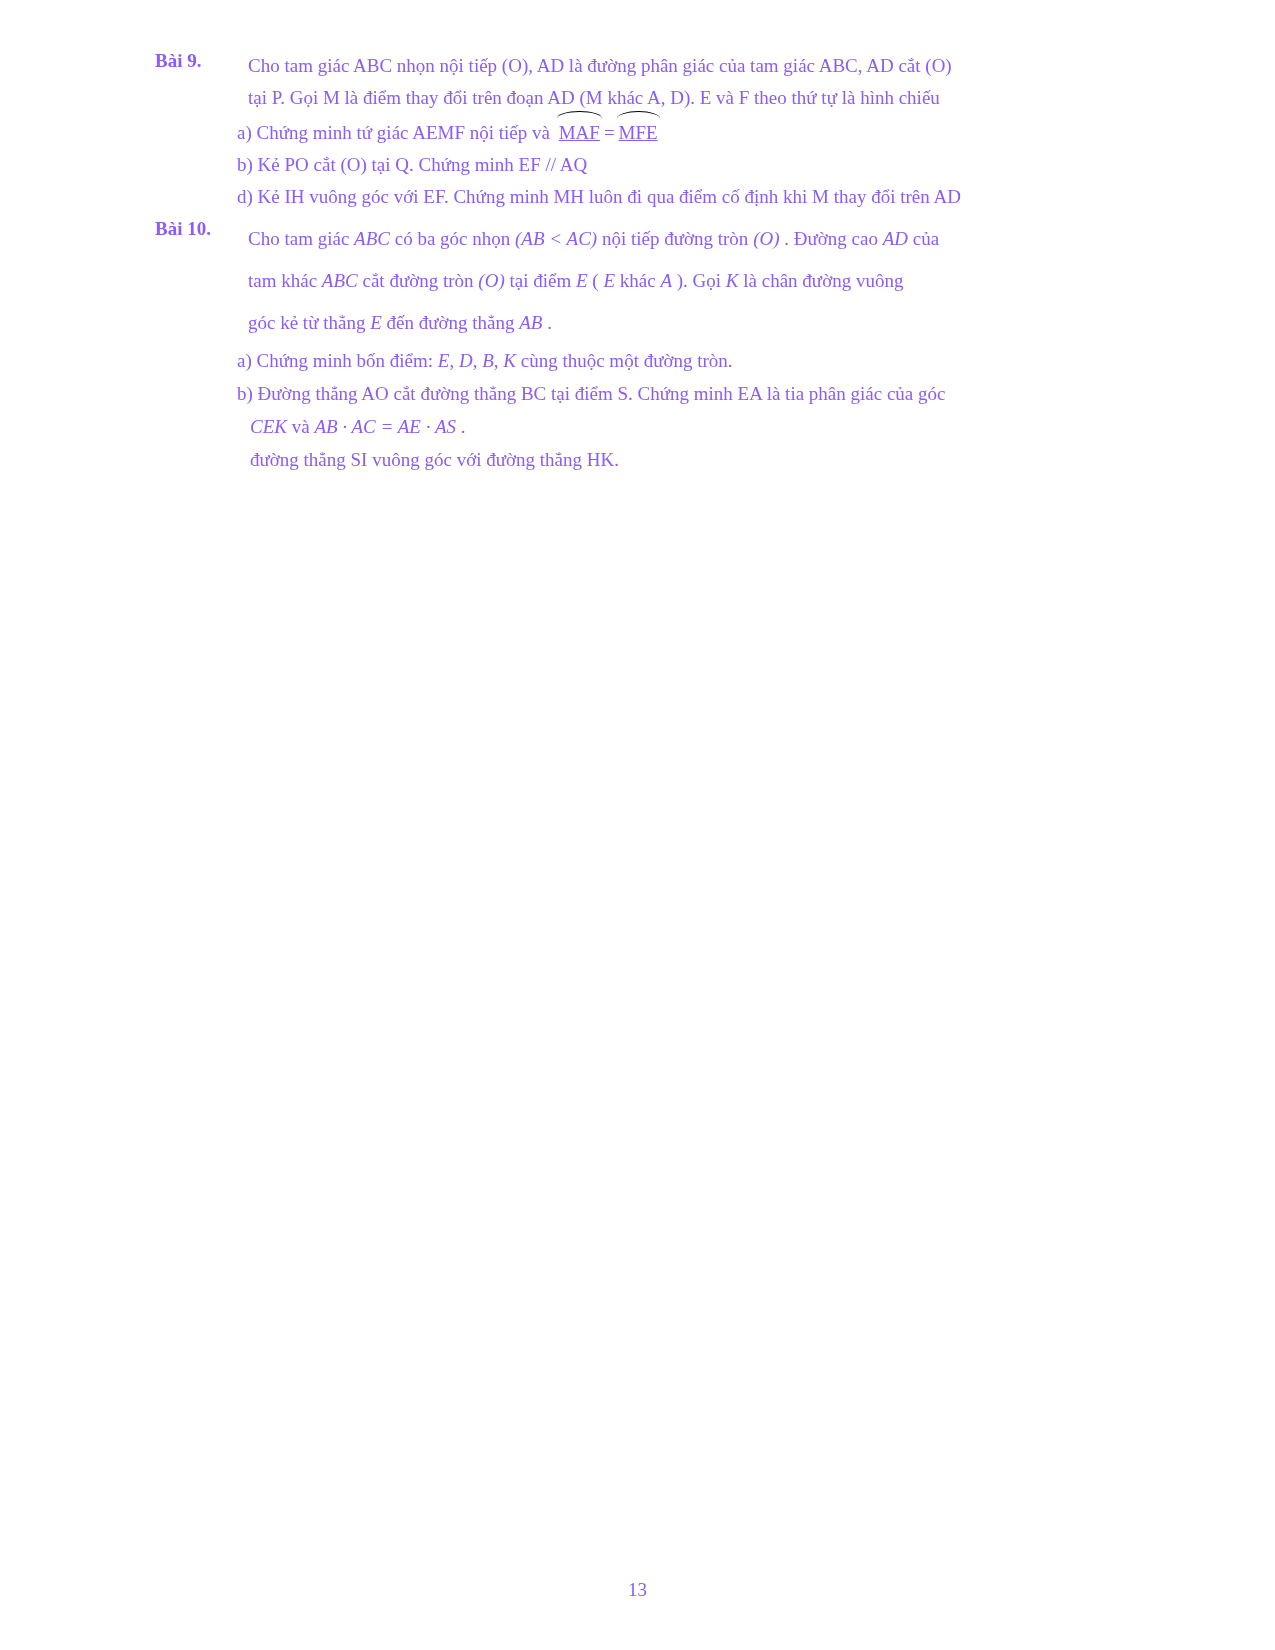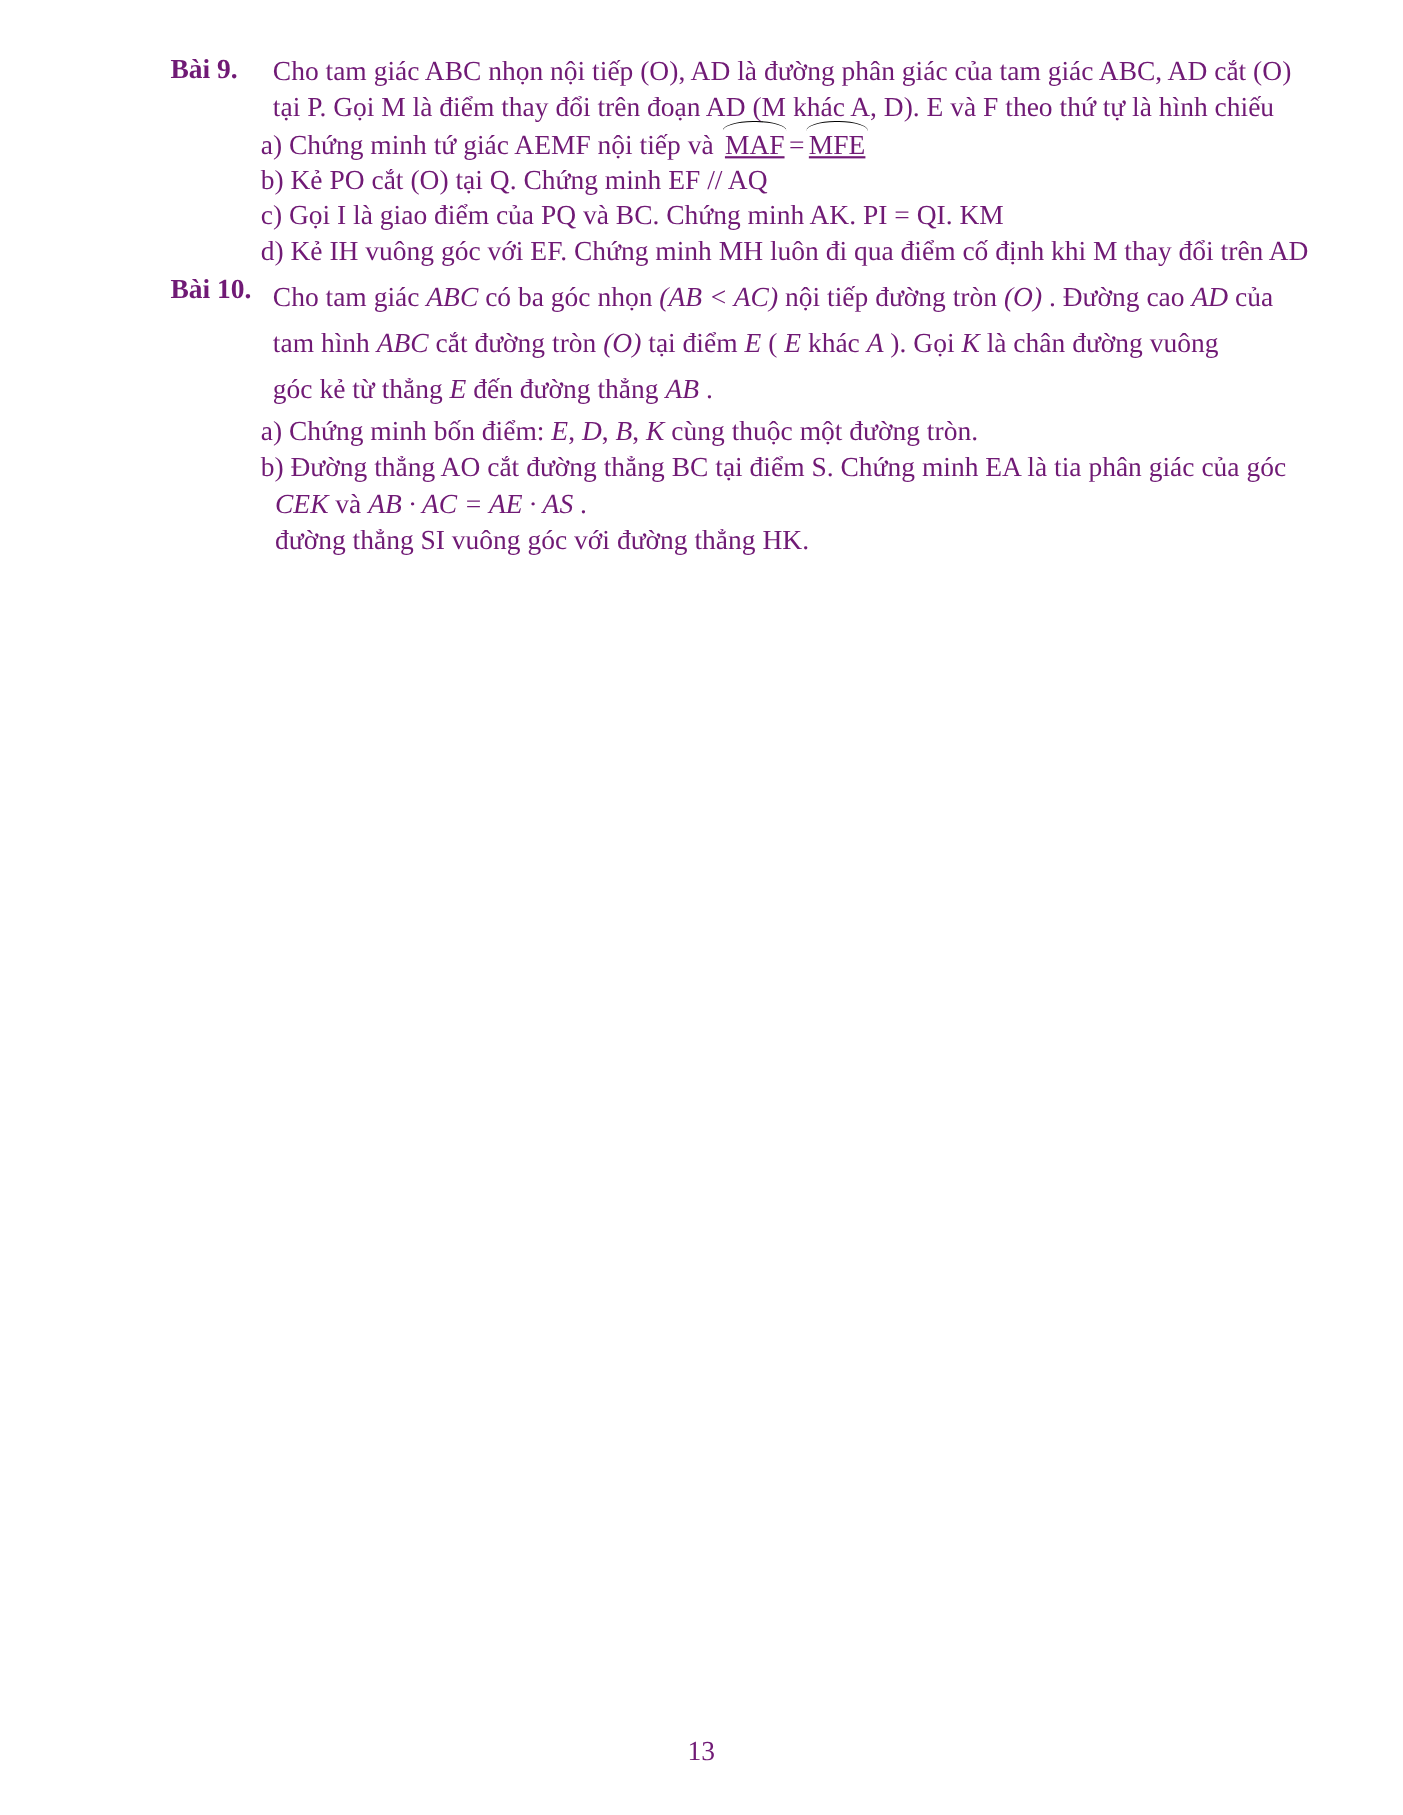--- a/index.html
+++ b/index.html
@@ -8,9 +8,9 @@
     width: 1275px;
     height: 1650px;
     background: #ffffff;
-    color: #701a75;
+    color: #8b5cf6;
     font-family: "Liberation Serif", "DejaVu Serif", serif;
-    font-size: 25px;
+    font-size: 19px;
     overflow: hidden;
   }
   .content {

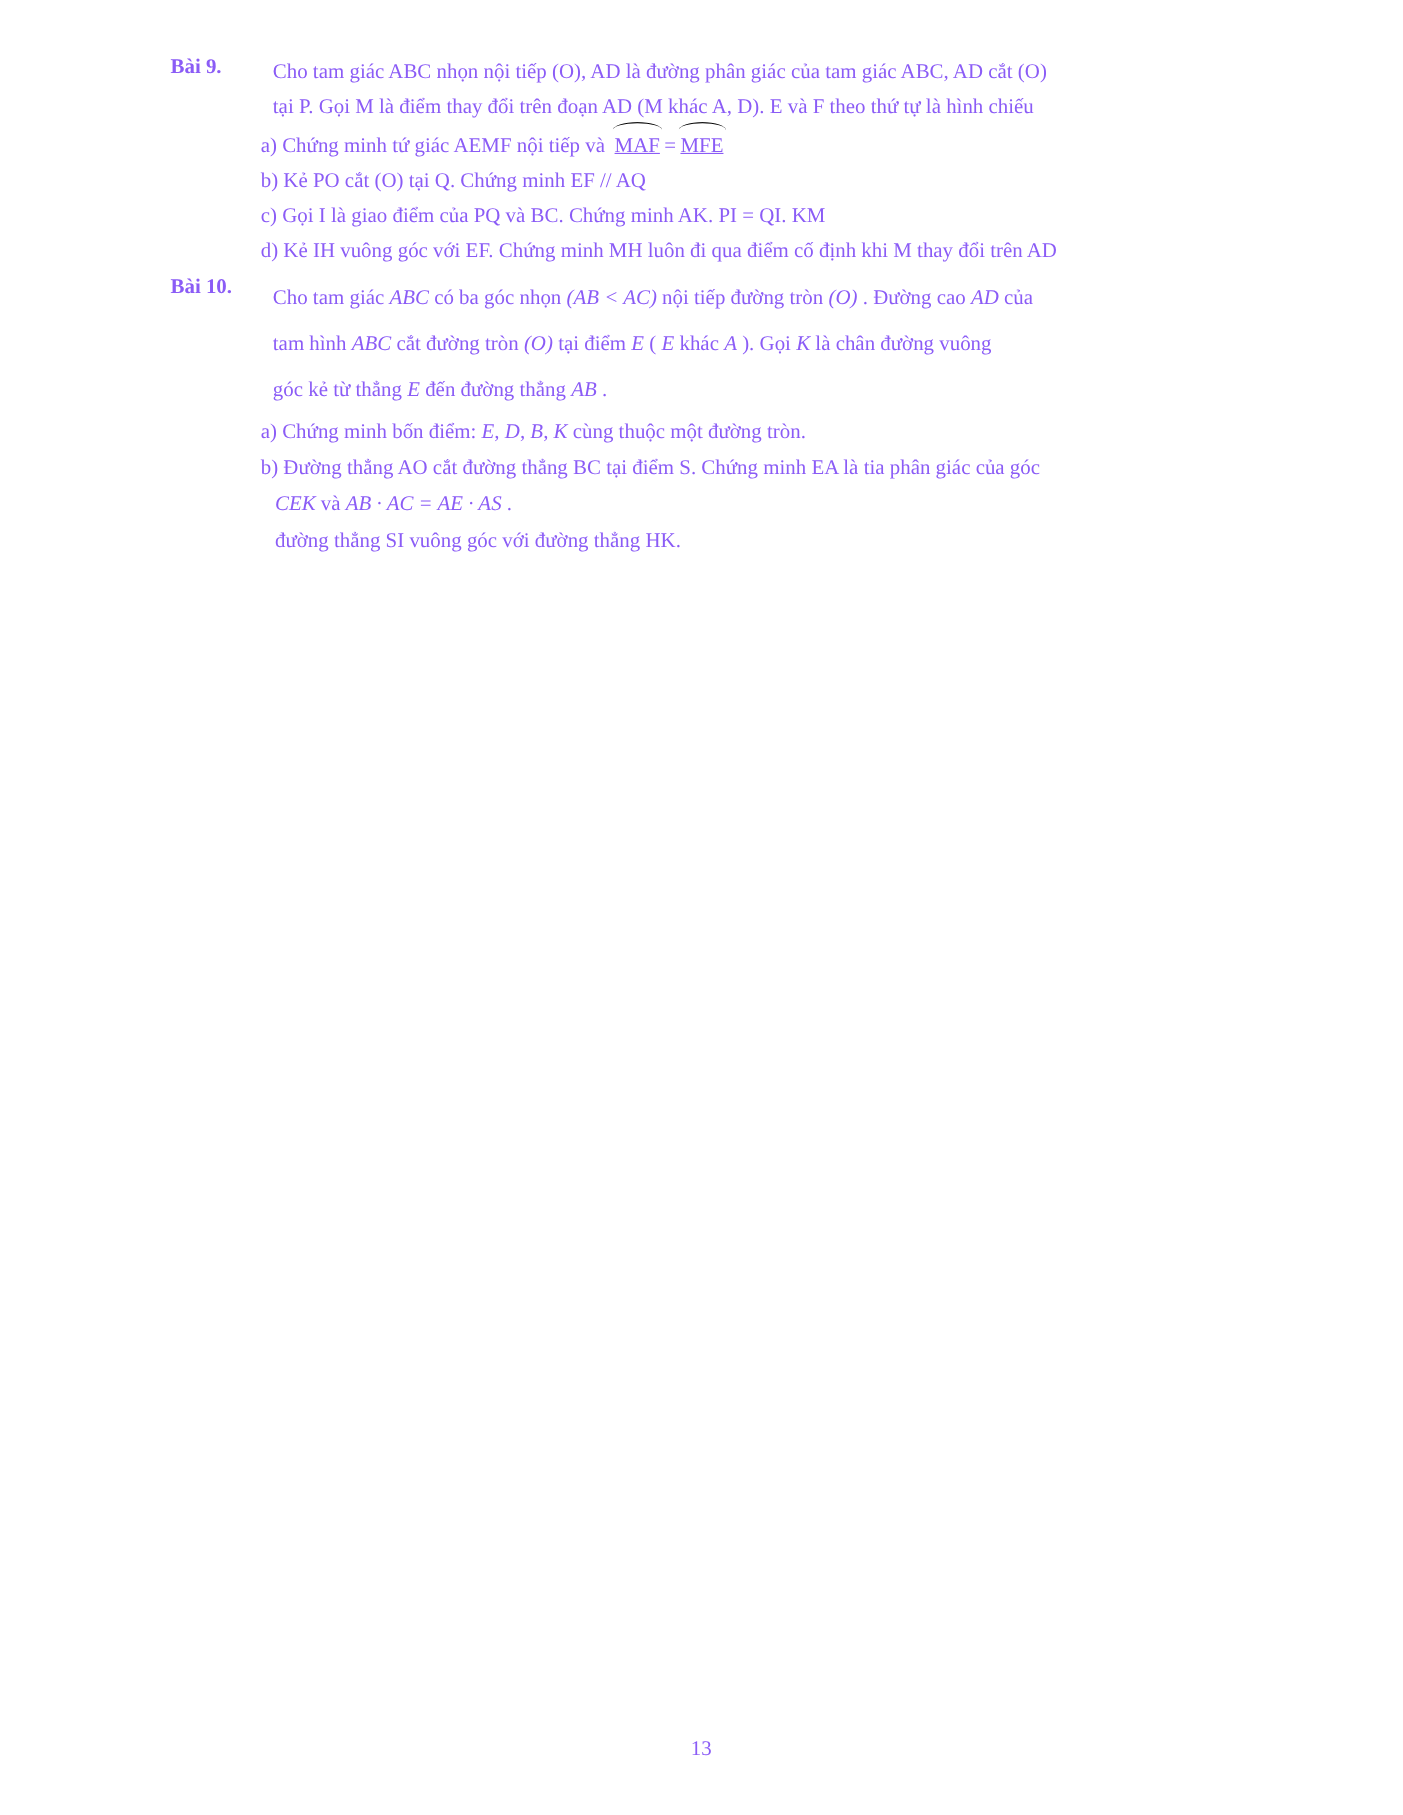--- a/index.html
+++ b/index.html
@@ -81,7 +81,6 @@
       <div class="ex-items">
           <div class="line"><span>a) Chứng minh tứ giác AEMF nội tiếp và </span><span class="hat">MAF</span><span>=</span><span class="hat">MFE</span></div>
           <div class="line"><span>b) Kẻ PO cắt (O) tại Q. Chứng minh EF // AQ</span></div>
-          <div class="line"><span>c) Gọi I là giao điểm của PQ và BC. Chứng minh AK. PI = QI. KM</span></div>
           <div class="line"><span>d) Kẻ IH vuông góc với EF. Chứng minh MH luôn đi qua điểm cố định khi M thay đổi trên AD</span></div>
         </div>
     </section>

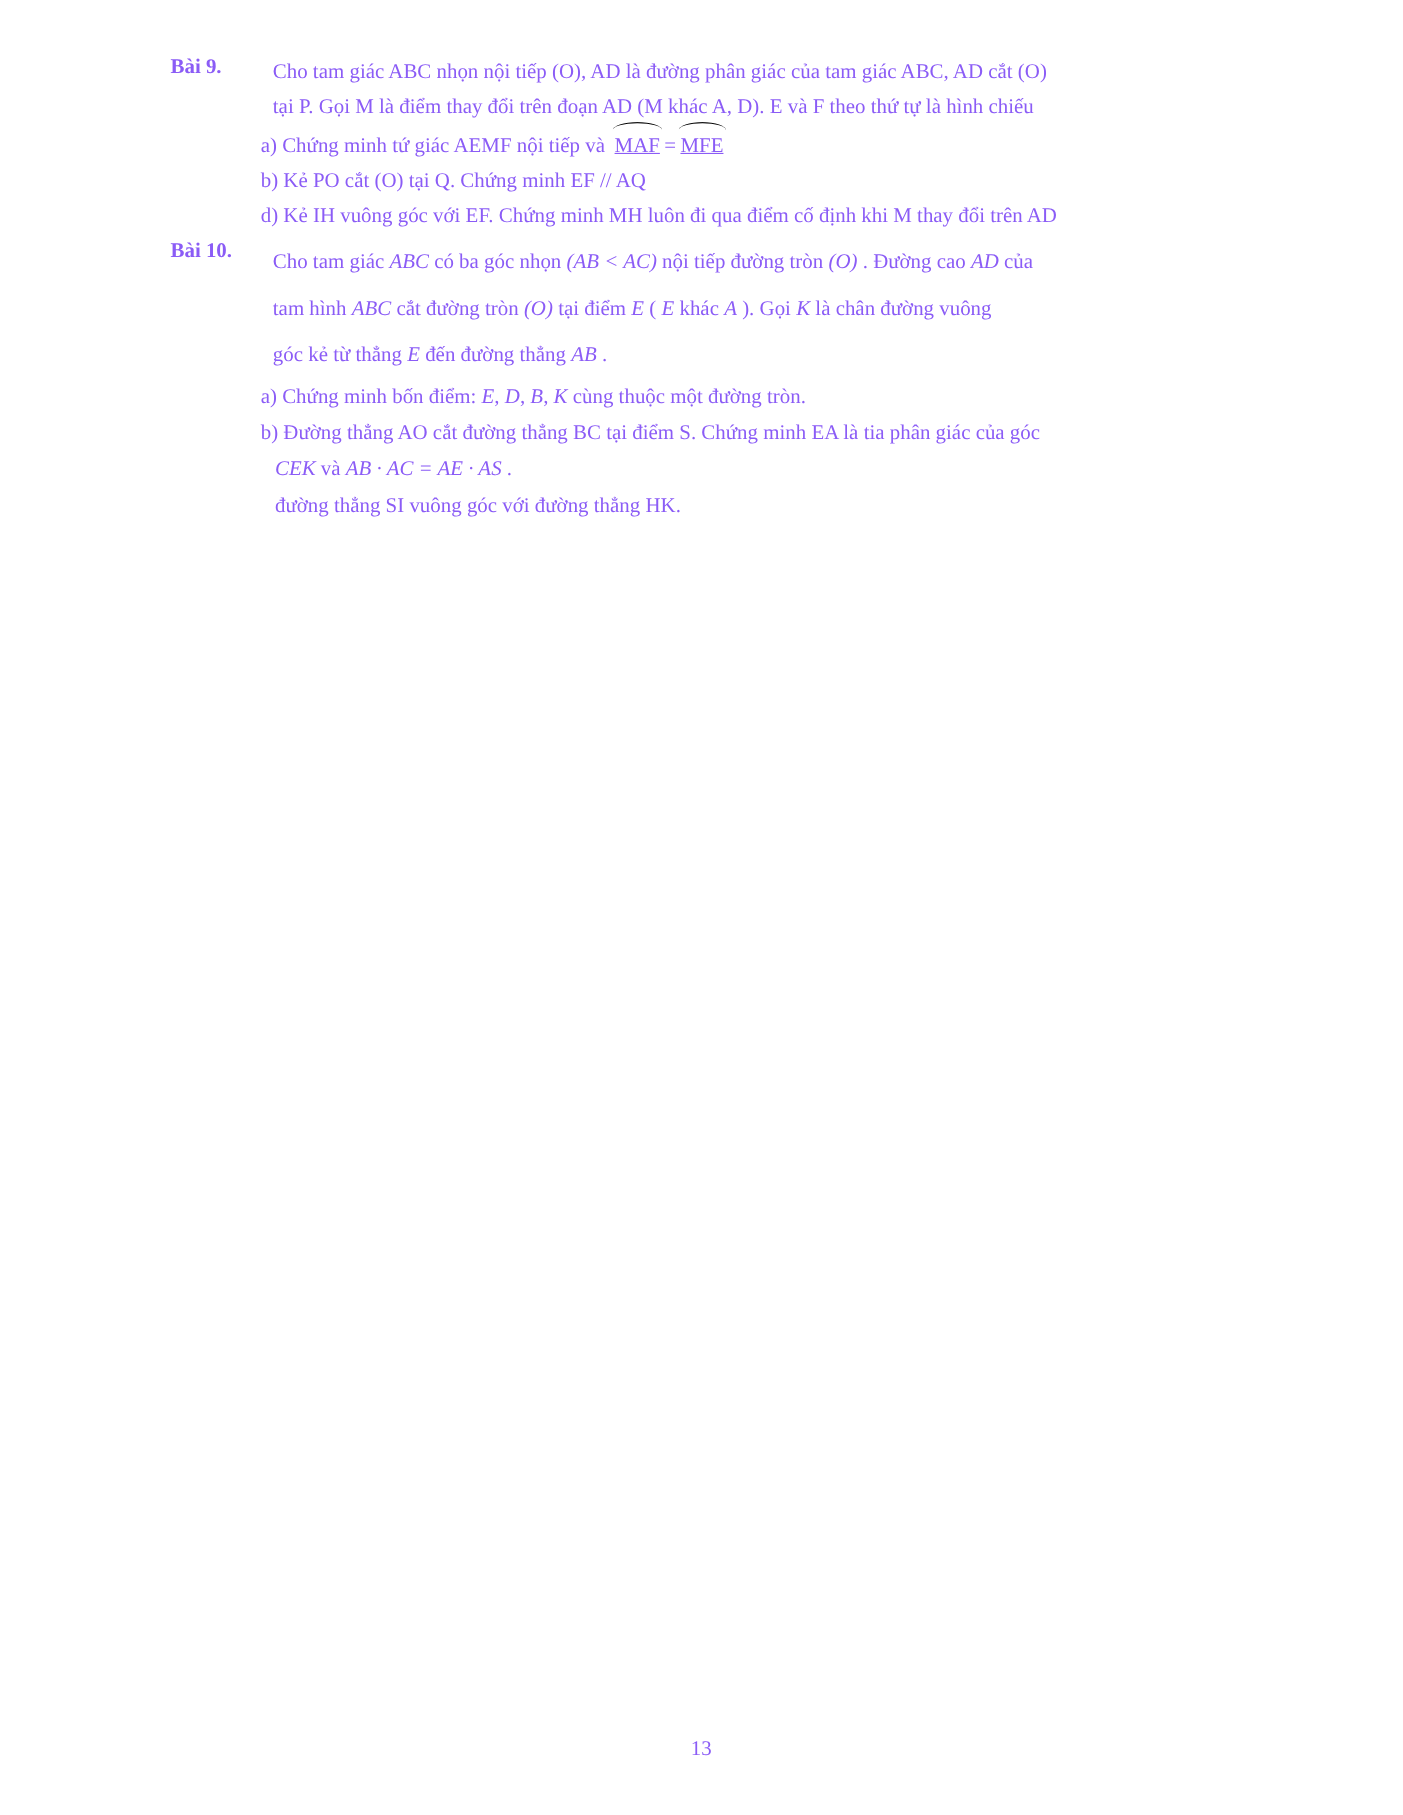--- a/index.html
+++ b/index.html
@@ -90,7 +90,7 @@
         <span class="ex-label">Bài 10.</span>
         <div class="ex-intro">
             <div class="line"><span>Cho tam giác </span><span class="it">ABC</span><span> có ba góc nhọn </span><span class="it">(AB &lt; AC)</span><span> nội tiếp đường tròn </span><span class="mo">(O)</span><span> . Đường cao </span><span class="it">AD</span><span> của</span></div>
-            <div class="line"><span>tam hình </span><span class="it">ABC</span><span> cắt đường tròn </span><span class="mo">(O)</span><span> tại điểm </span><span class="it">E</span><span> ( </span><span class="it">E</span><span> khác </span><span class="it">A</span><span> ). Gọi </span><span class="it">K</span><span> là chân đường vuông</span></div>
+            <div class="line"><span>tam khác </span><span class="it">ABC</span><span> cắt đường tròn </span><span class="mo">(O)</span><span> tại điểm </span><span class="it">E</span><span> ( </span><span class="it">E</span><span> khác </span><span class="it">A</span><span> ). Gọi </span><span class="it">K</span><span> là chân đường vuông</span></div>
             <div class="line"><span>góc kẻ từ thẳng </span><span class="it">E</span><span> đến đường thẳng </span><span class="it">AB</span><span> .</span></div>
           </div>
       </div>

